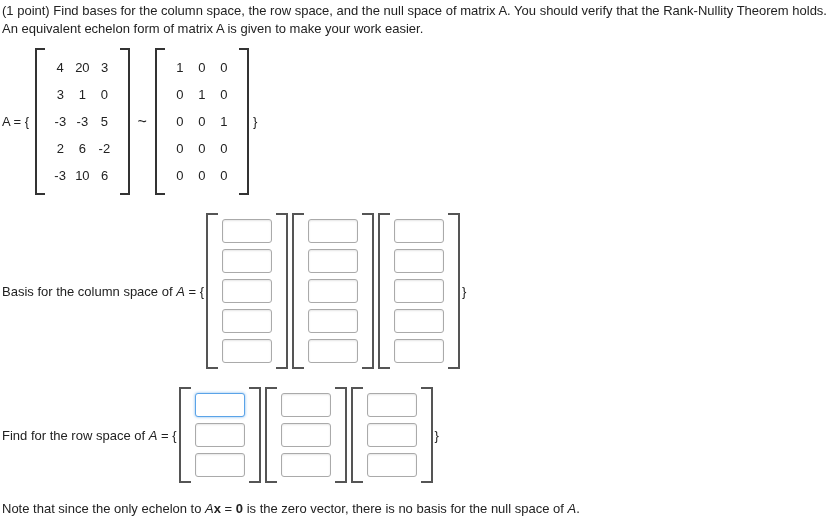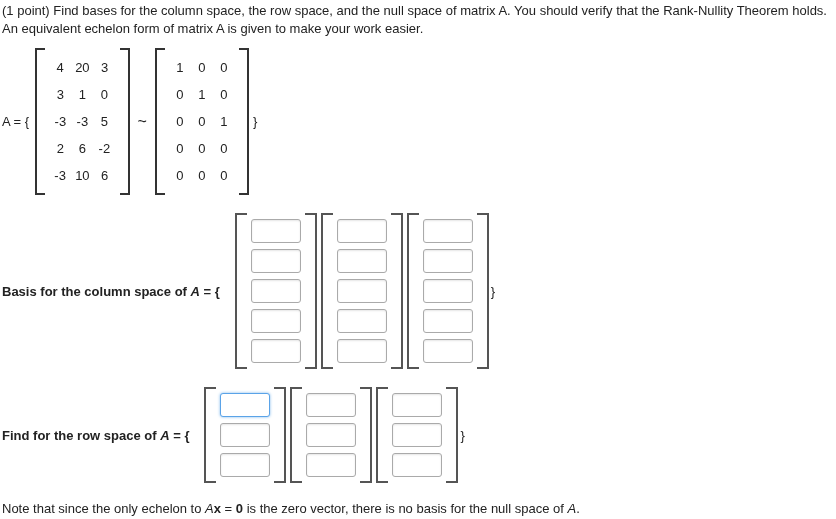--- a/index.html
+++ b/index.html
@@ -62,8 +62,7 @@
   margin: 18px 0;
 }
 .answer-label {
-  margin-right: 13px;
-  font-weight: bold;
+  margin-right: 0;
 }
 .italic { font-style: italic; }
 .vec-set {

